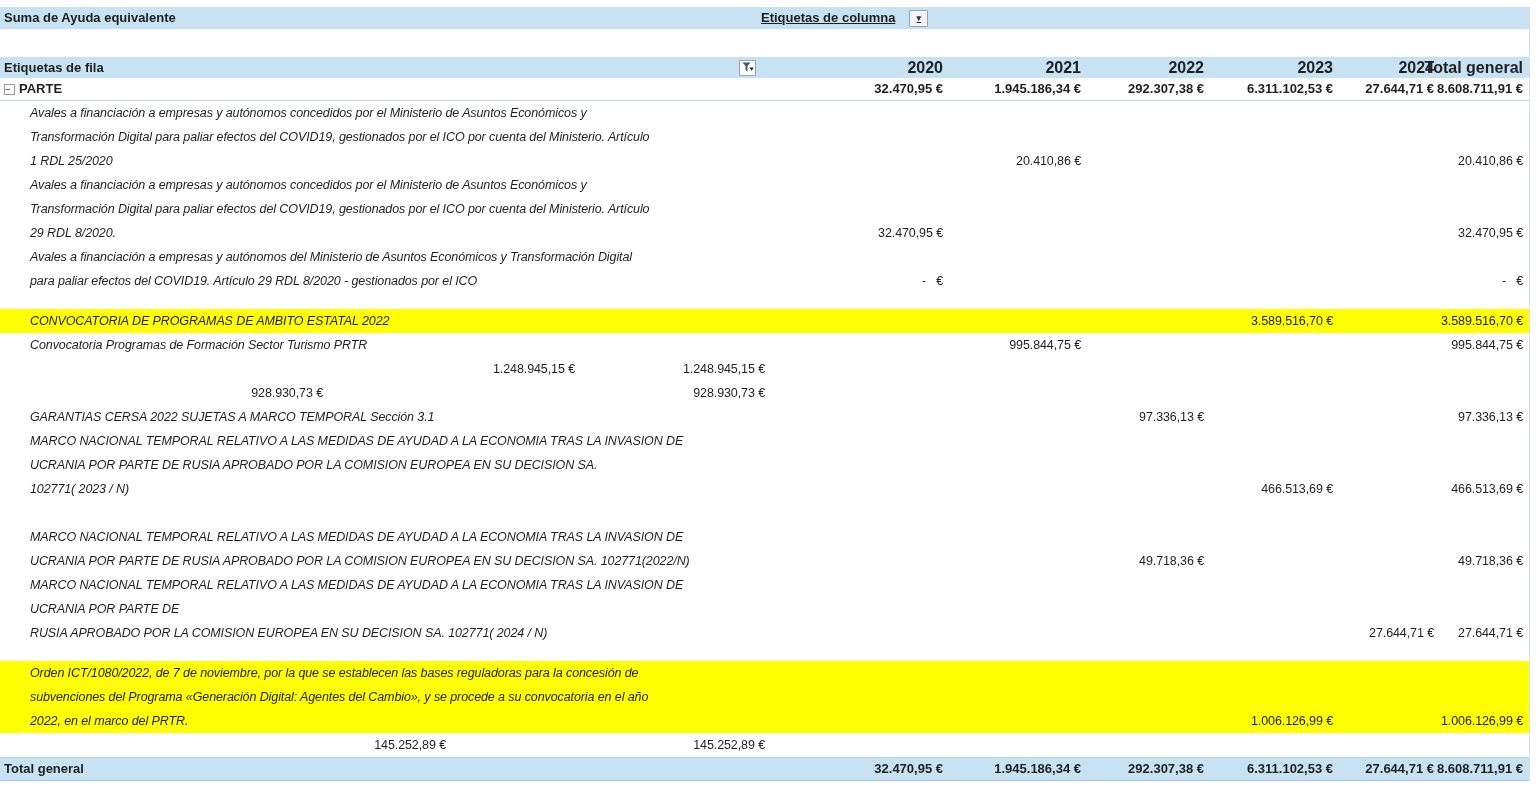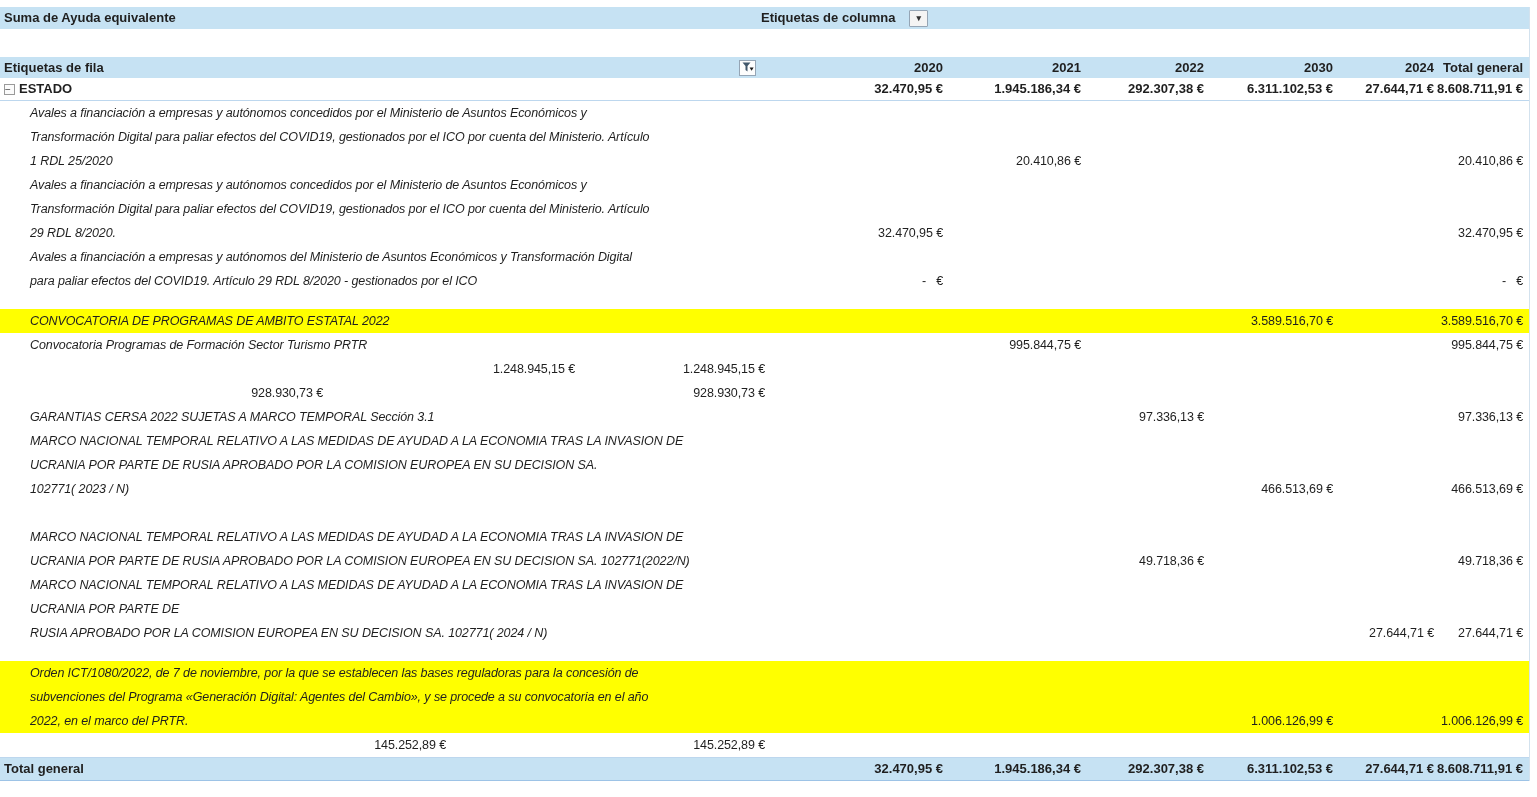--- a/index.html
+++ b/index.html
@@ -20,7 +20,7 @@
   .hdr1 { height: 22px; line-height: 22px; }
   .hdr2 { height: 21px; line-height: 21px; margin-top: 28px; }
   .hdr2 .v { font-size: 13px; }
-  .colarea { width: 772px; display: flex; align-items: center; gap: 14px; padding-left: 3px; }
+  .colarea { width: 772px; display: flex; align-items: center; gap: 14px; padding-left: 3px; text-decoration: underline; }
   .hlab { display: flex; align-items: center; }
   .hlab .spacer { flex: 1; }
   .estado { height: 23px; line-height: 22px; font-size: 13px; border-bottom: 1px solid var(--row-border, #BDD7EE); }

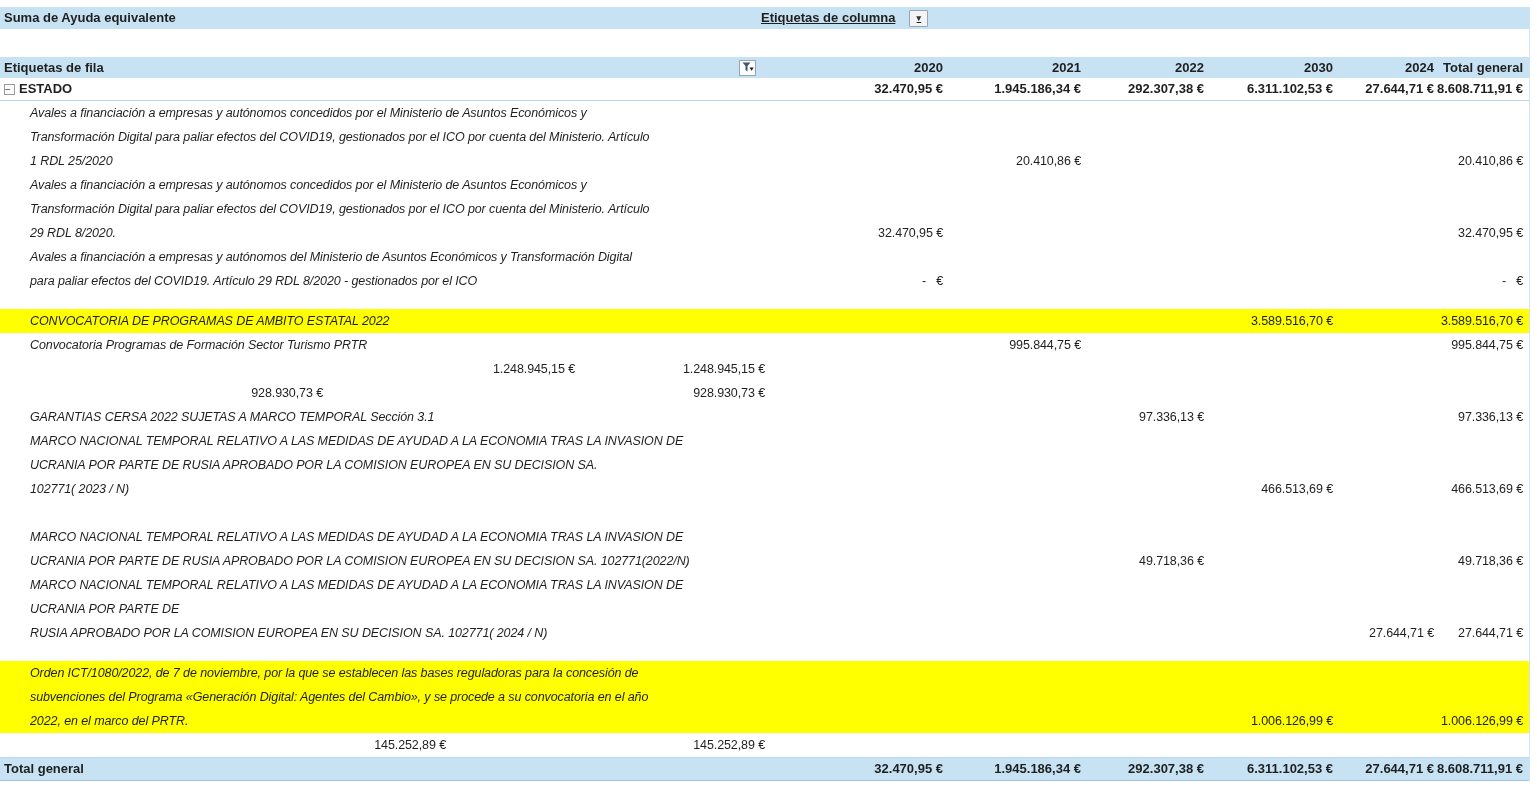--- a/index.html
+++ b/index.html
@@ -19,7 +19,7 @@
   .hdr1, .hdr2 { background: var(--header-bg, #C6E2F3); font-weight: bold; font-size: 13px; }
   .hdr1 { height: 22px; line-height: 22px; }
   .hdr2 { height: 21px; line-height: 21px; margin-top: 28px; }
-  .hdr2 .v { font-size: 13px; }
+  .hdr2 .v { font-size: 16px; }
   .colarea { width: 772px; display: flex; align-items: center; gap: 14px; padding-left: 3px; text-decoration: underline; }
   .hlab { display: flex; align-items: center; }
   .hlab .spacer { flex: 1; }

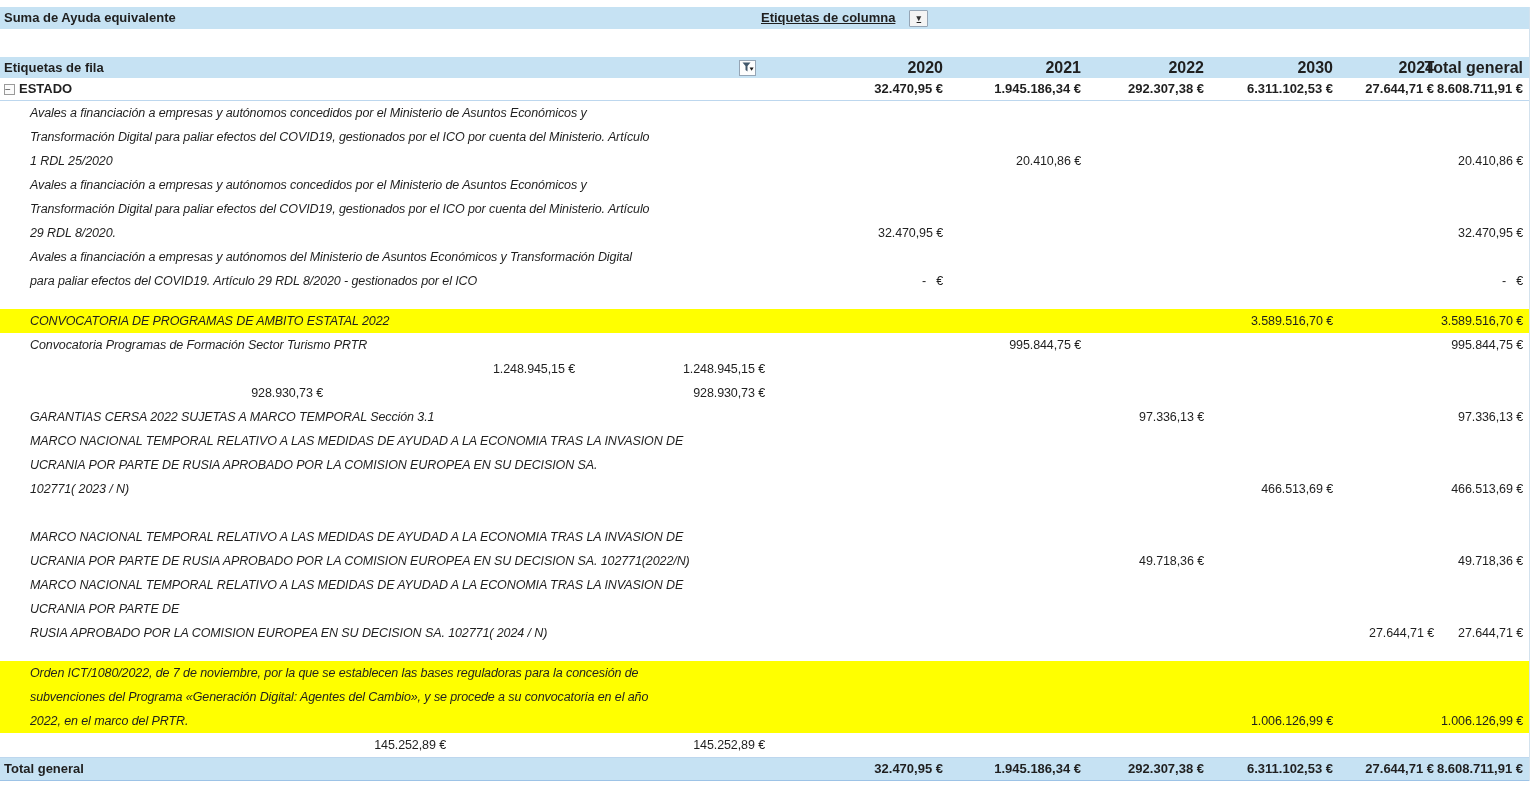--- a/index.html
+++ b/index.html
@@ -72,7 +72,7 @@
   <div class="cell v c0 b">2020</div>
       <div class="cell v c1 b">2021</div>
       <div class="cell v c2 b">2022</div>
-      <div class="cell v c3 b">2030</div>
+      <div class="cell v c3 b">2023</div>
       <div class="cell v c4 b">2024</div>
       <div class="cell v c5 b">Total general</div>
     </div>

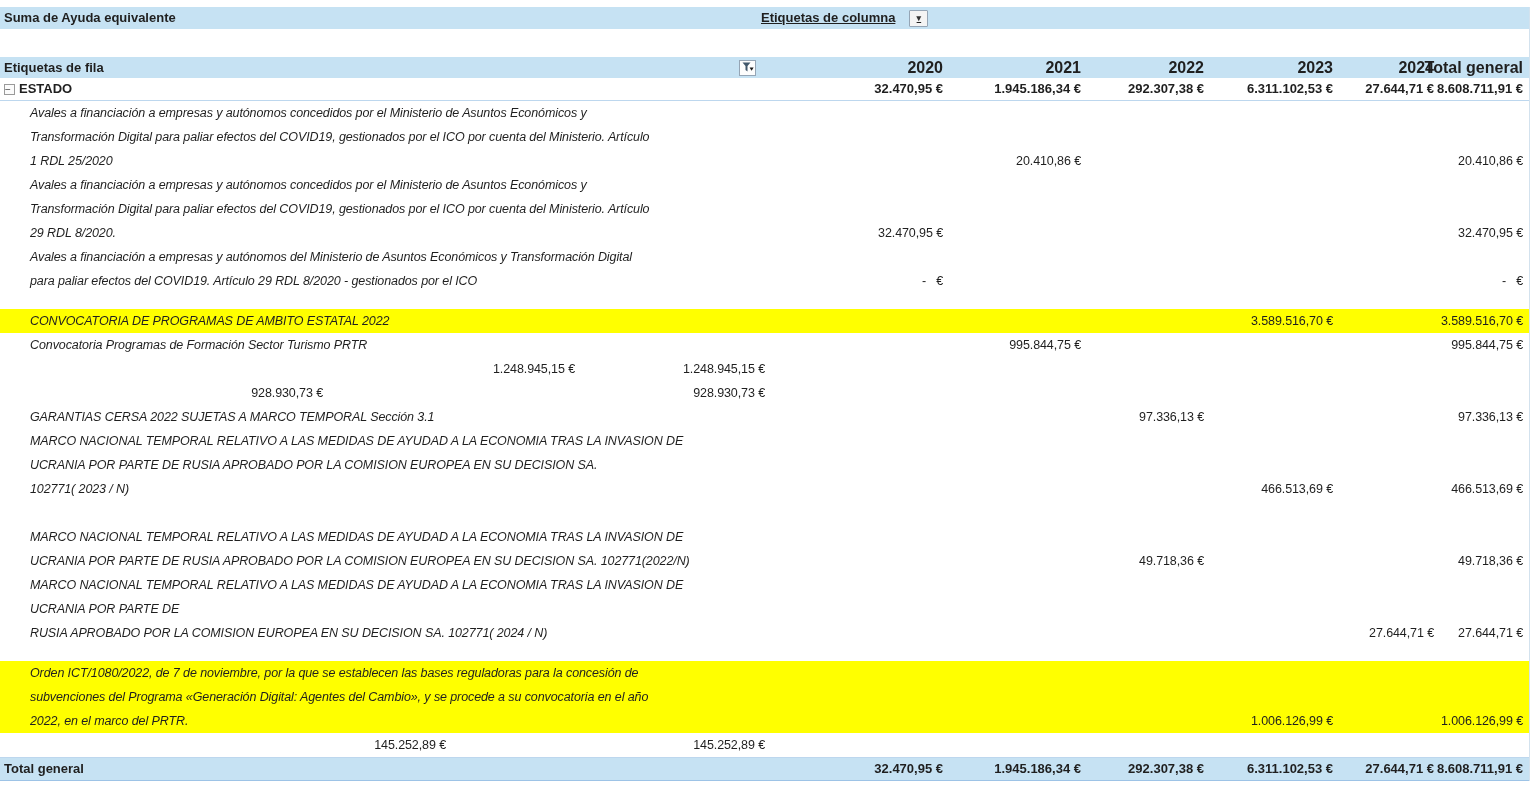--- a/index.html
+++ b/index.html
@@ -80,7 +80,7 @@
   <div class="row estado b" id="estado-row">
     <div class="cell lab">
       <span class="collapse-btn"><span>−</span></span>
-      <span>ESTADO</span>
+      <span>PARTE</span>
     </div>
 
   <div class="cell v c0 b">32.470,95 €</div>

